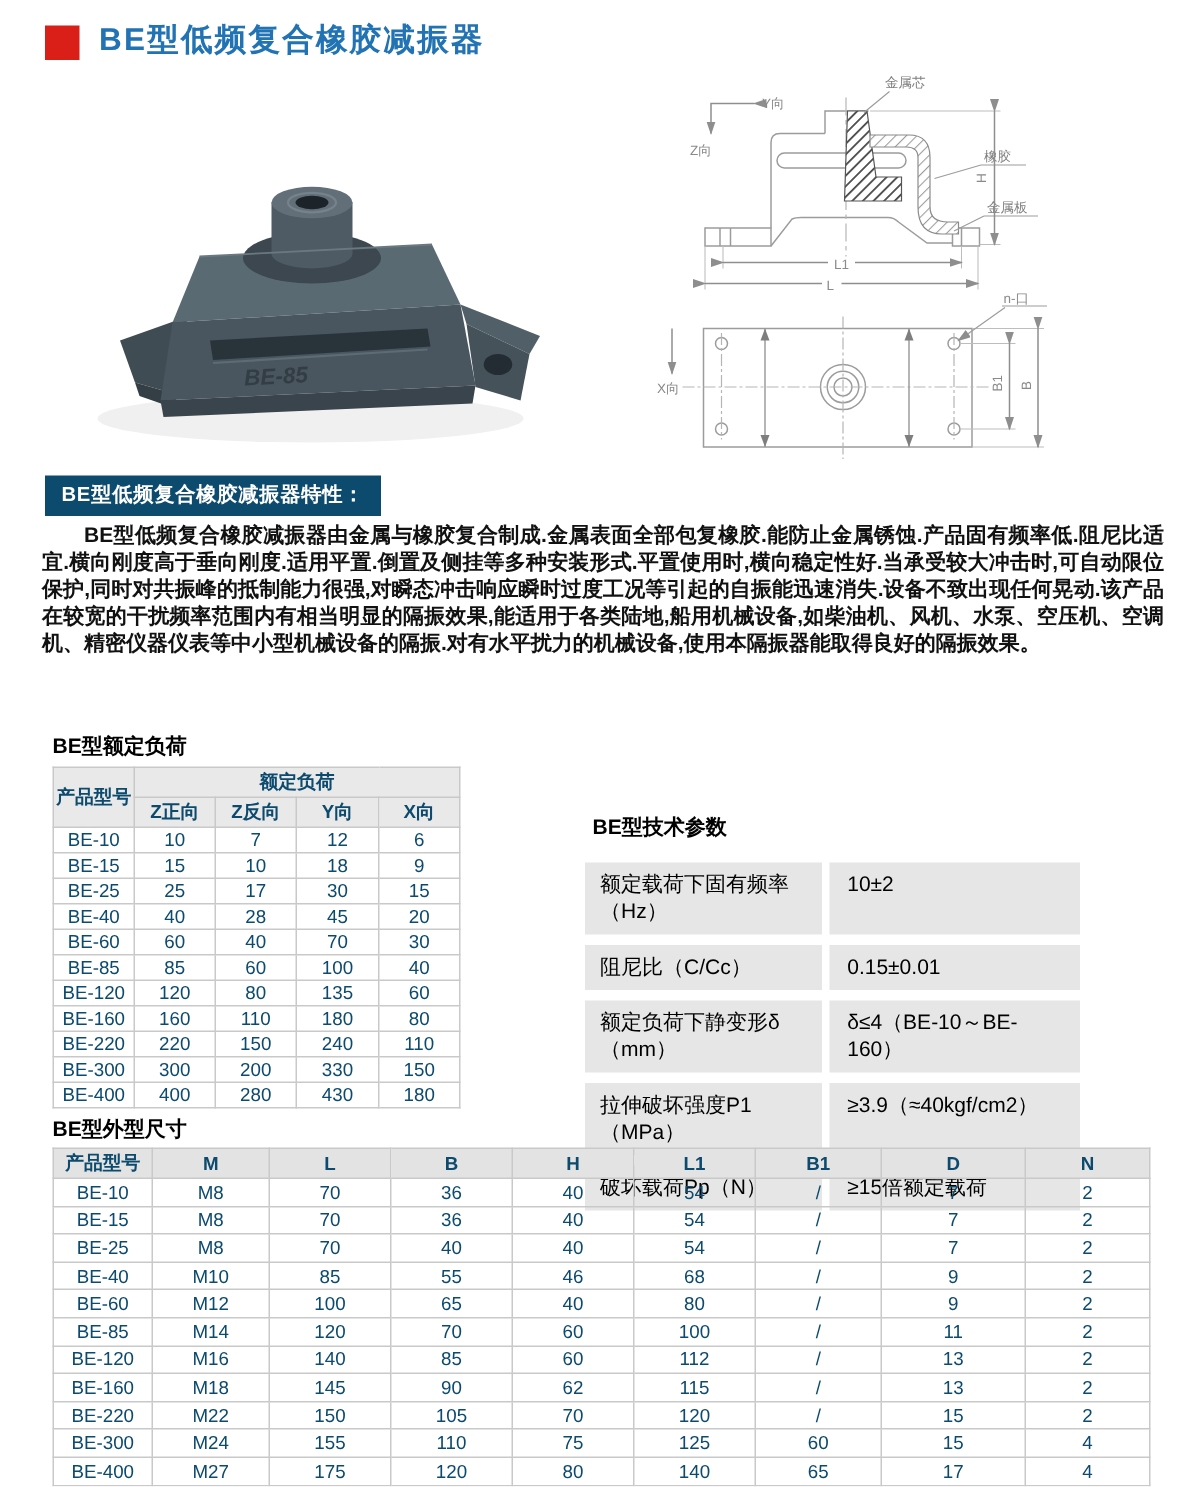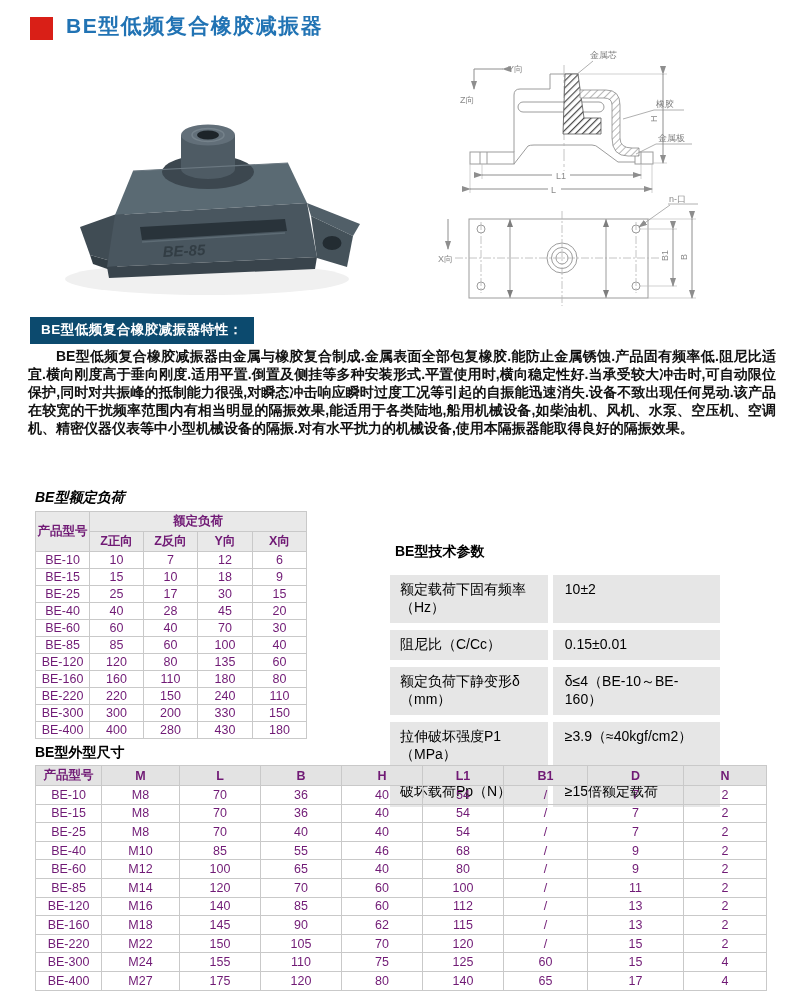--- a/index.html
+++ b/index.html
@@ -19,7 +19,7 @@
                line-height:18px; color:#111; text-indent:2em; text-align:justify; font-weight:600; }
 
   .sec-title { position:absolute; font-size:14px; font-weight:bold; color:#000; }
-  #rated-title { left:35px; top:489px;font-style:italic; }
+  #rated-title { left:35px; top:489px; }
   #dims-title  { left:35px; top:744px; }
 
   table { border-collapse:collapse; table-layout:fixed; color:#701a75; }

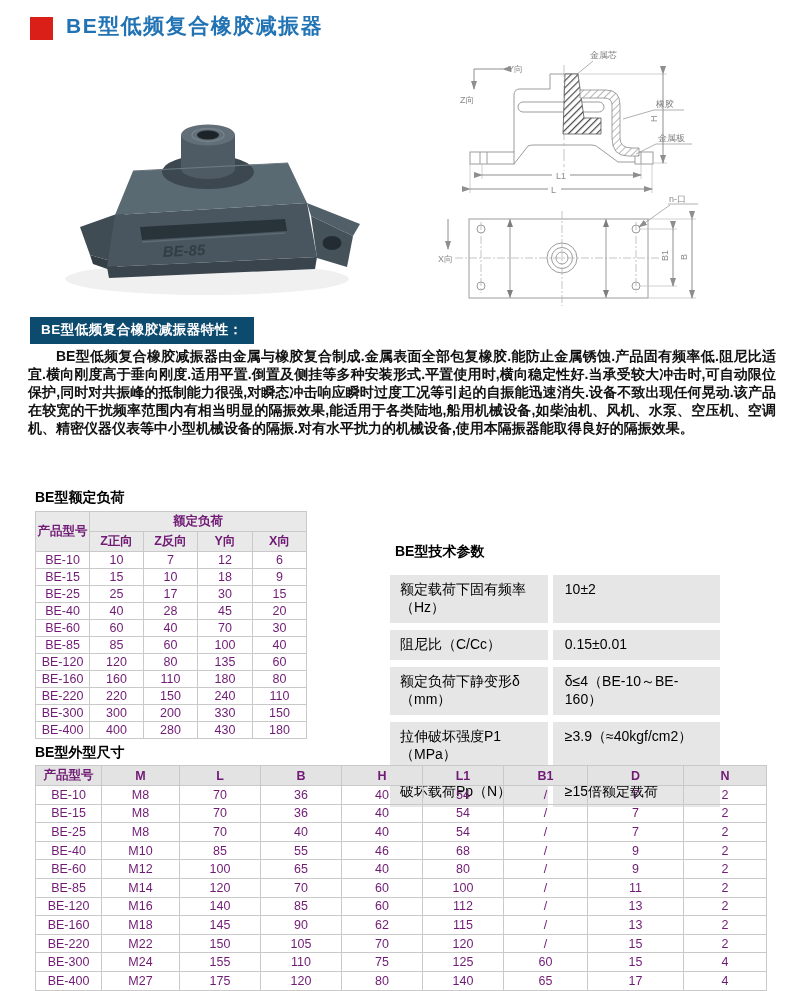--- a/index.html
+++ b/index.html
@@ -22,7 +22,7 @@
   #rated-title { left:35px; top:489px; }
   #dims-title  { left:35px; top:744px; }
 
-  table { border-collapse:collapse; table-layout:fixed; color:#701a75; }
+  table { border-collapse:collapse; table-layout:fixed; color:#0c4a6e; }
   th, td { border:1px solid #c9c9c9; text-align:center; padding:0; overflow:hidden; white-space:nowrap; }
 
   .table1 { position:absolute; left:35px; top:511px; width:271px; font-size:12.5px; }

